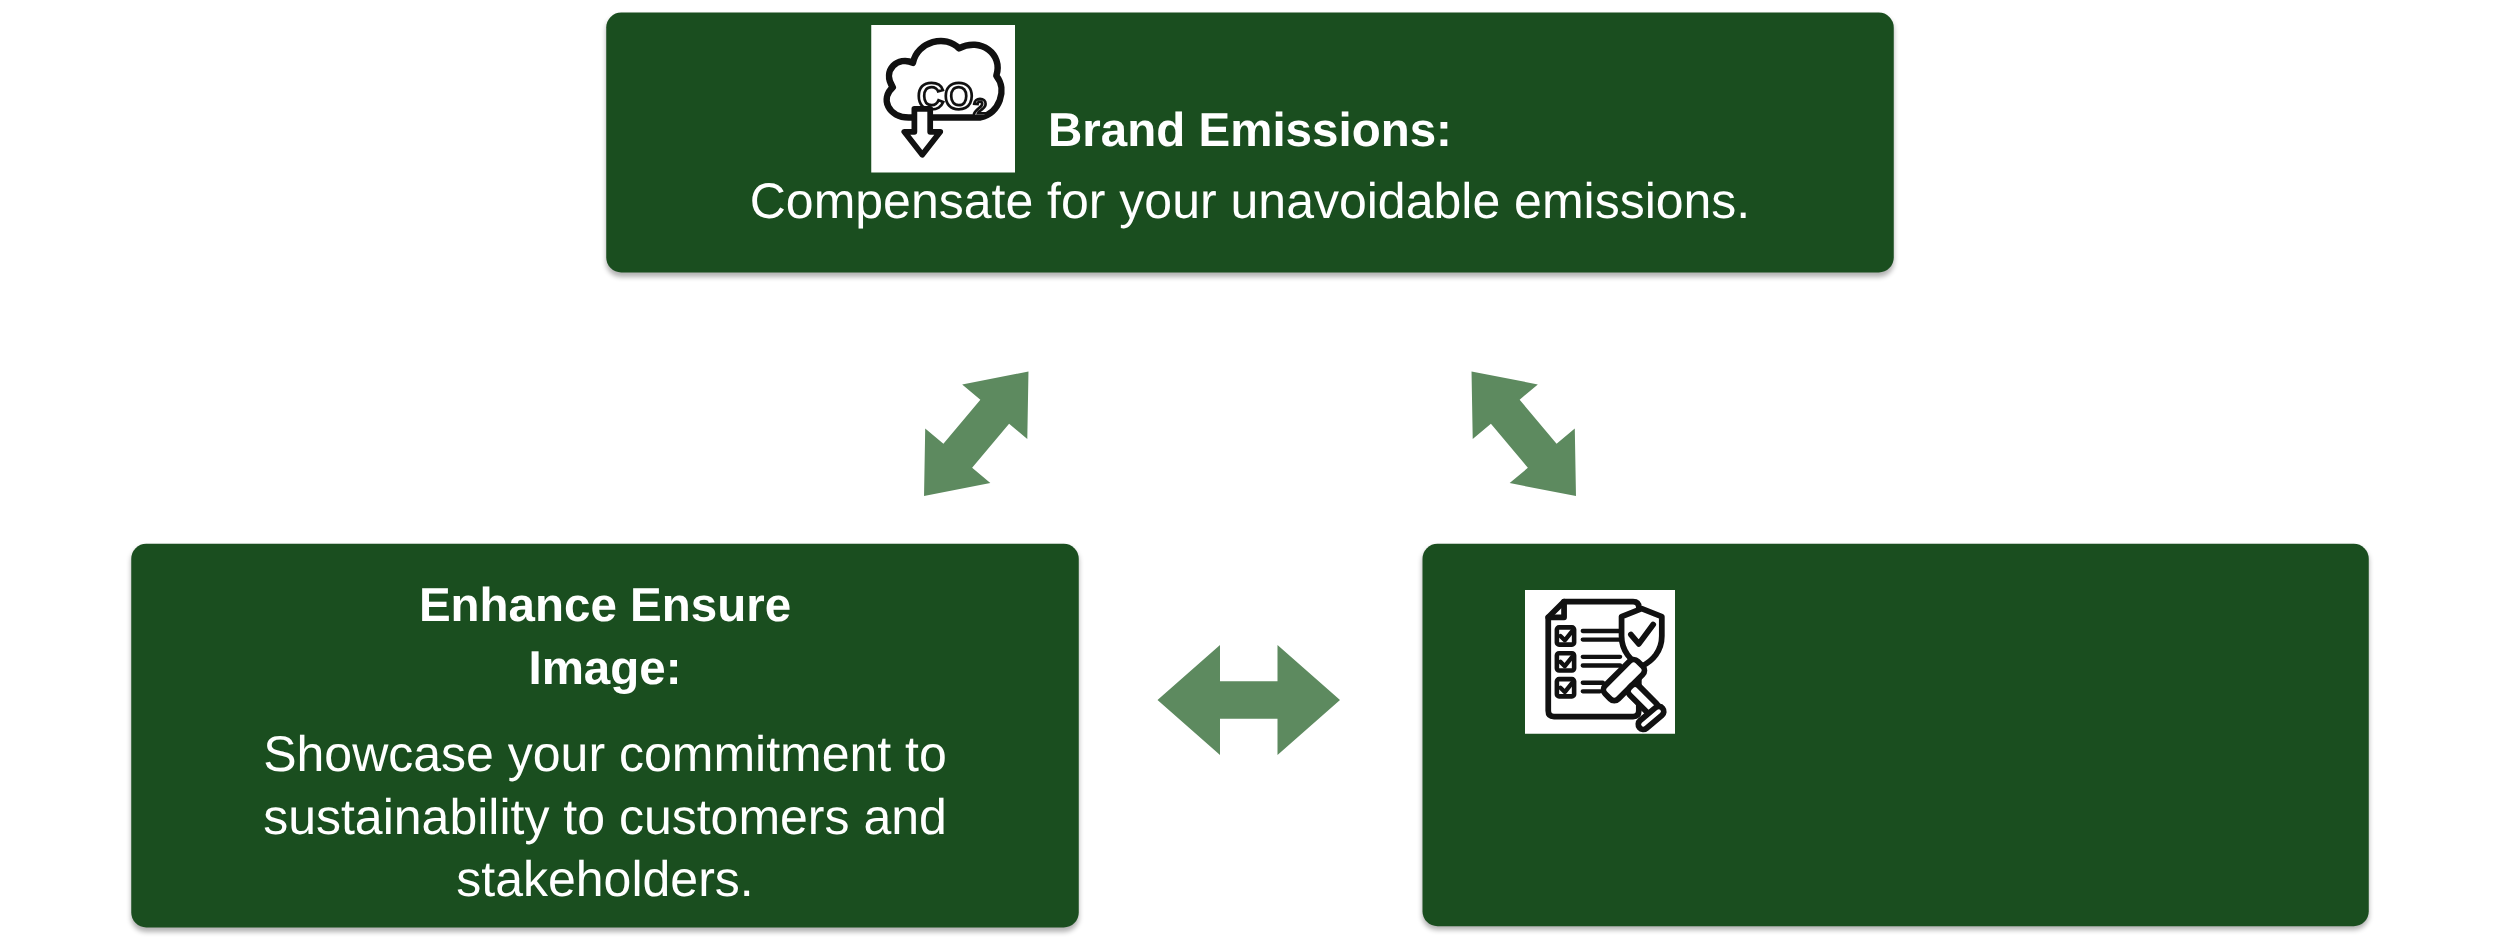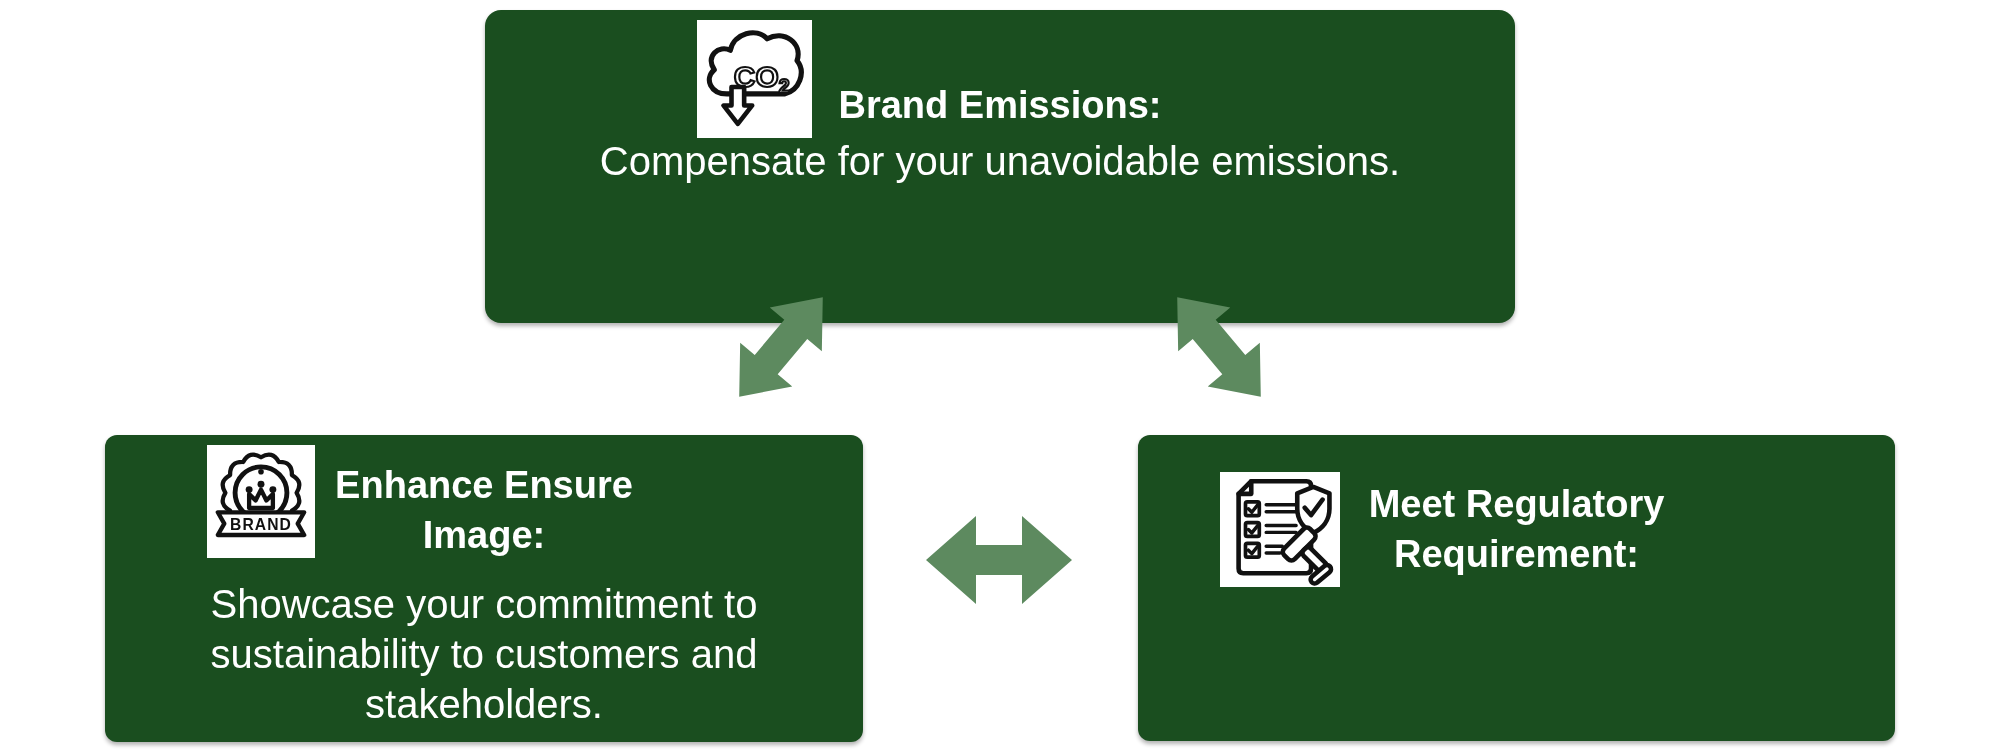--- a/index.html
+++ b/index.html
@@ -13,7 +13,7 @@
     border-radius:12px; color:var(--text-white,#fff);
     box-shadow:0 3px 4px rgba(0,0,0,.30);
   }
-  #box-offset     { left:485px;  top:10px;  width:1030px; height:313px;border-radius:16px; }
+  #box-offset     { left:485px;  top:10px;  width:1030px; height:208px; }
   #box-brand      { left:105px;  top:435px; width:758px;  height:307px; }
   #box-regulatory { left:1138px; top:435px; width:757px;  height:306px; }
 

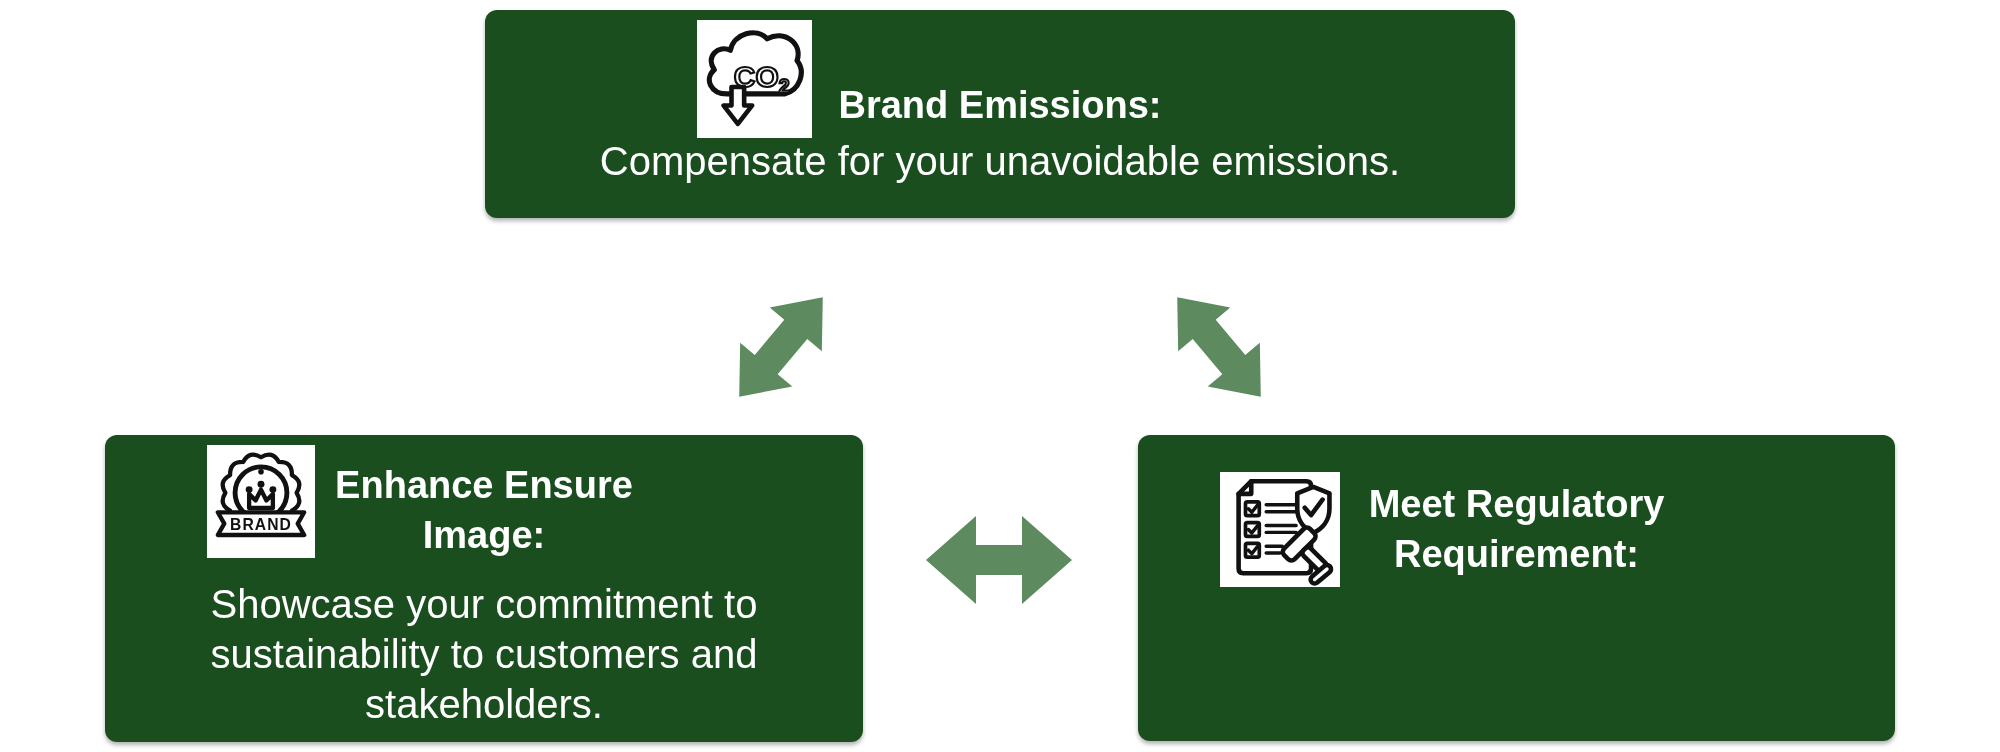--- a/index.html
+++ b/index.html
@@ -84,19 +84,6 @@
   </div>
 
   <div class="gbox" id="box-brand">
-    <div class="icon-tile" id="icon-brand">
-      <svg viewBox="0 0 100 100" xmlns="http://www.w3.org/2000/svg">
-        <path class="sf" d="M83,42 Q89.6,52.6 78.6,58.5 Q79,71 66.5,70.6 Q60.6,81.6 50,75 Q39.4,81.6 33.5,70.6 Q21,71 21.4,58.5 Q10.4,52.6 17,42 Q10.4,31.4 21.4,25.5 Q21,13 33.5,13.4 Q39.4,2.4 50,9 Q60.6,2.4 66.5,13.4 Q79,13 78.6,25.5 Q89.6,31.4 83,42 Z"></path>
-        <circle class="sf" style="stroke-width:4.5" cx="50" cy="42" r="24"></circle>
-        <circle class="f" cx="50" cy="22.5" r="2.6"></circle>
-        <path class="sf" d="M39 56 L39 43 L45 49 L50 39 L55 49 L61 43 L61 56 Z"></path>
-        <circle class="f" cx="39" cy="39" r="3.2"></circle>
-        <circle class="f" cx="50" cy="34" r="3.2"></circle>
-        <circle class="f" cx="61" cy="39" r="3.2"></circle>
-        <path class="sf" d="M10 60 L90 60 L84 70.5 L90 81 L10 81 L16 70.5 Z"></path>
-        <text class="banner-text" x="50" y="76" text-anchor="middle">BRAND</text>
-      </svg>
-    </div>
     <div class="card-title">Enhance Ensure
 Image:</div>
     <div class="card-body">Showcase your commitment to

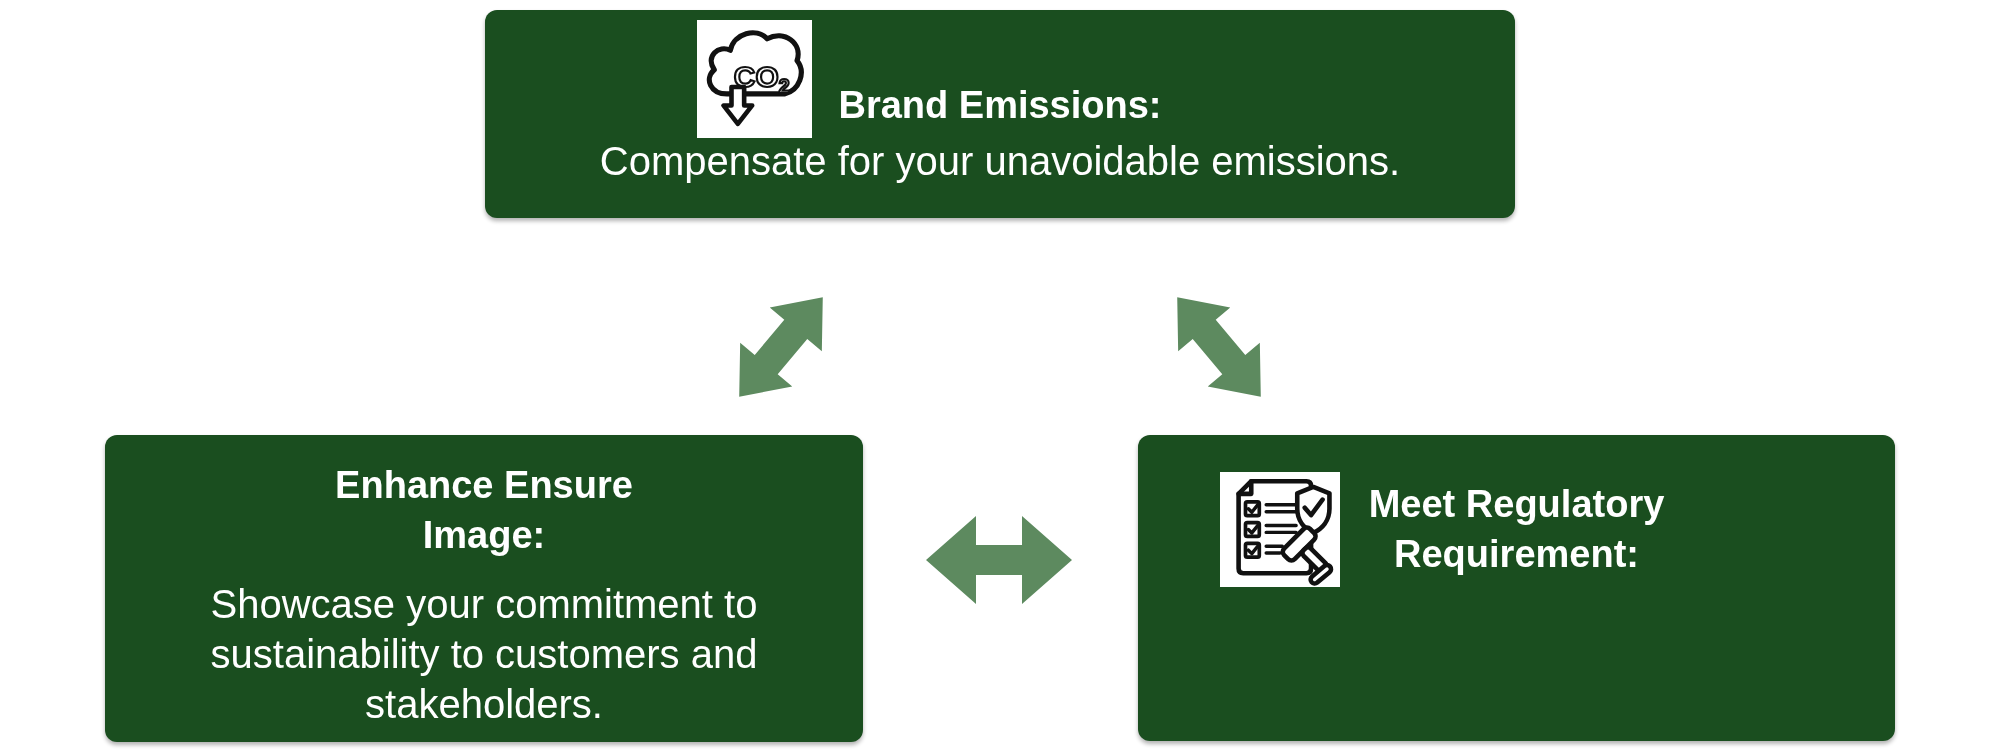--- a/index.html
+++ b/index.html
@@ -125,8 +125,6 @@
         <rect class="sf" x="75" y="85.5" width="21" height="7" rx="3.5" transform="rotate(-40 85.5 89)"></rect>
       </svg>
     </div>
-    <div class="card-title">Meet Regulatory
-Requirement:</div>
   </div>
 
 </div>

